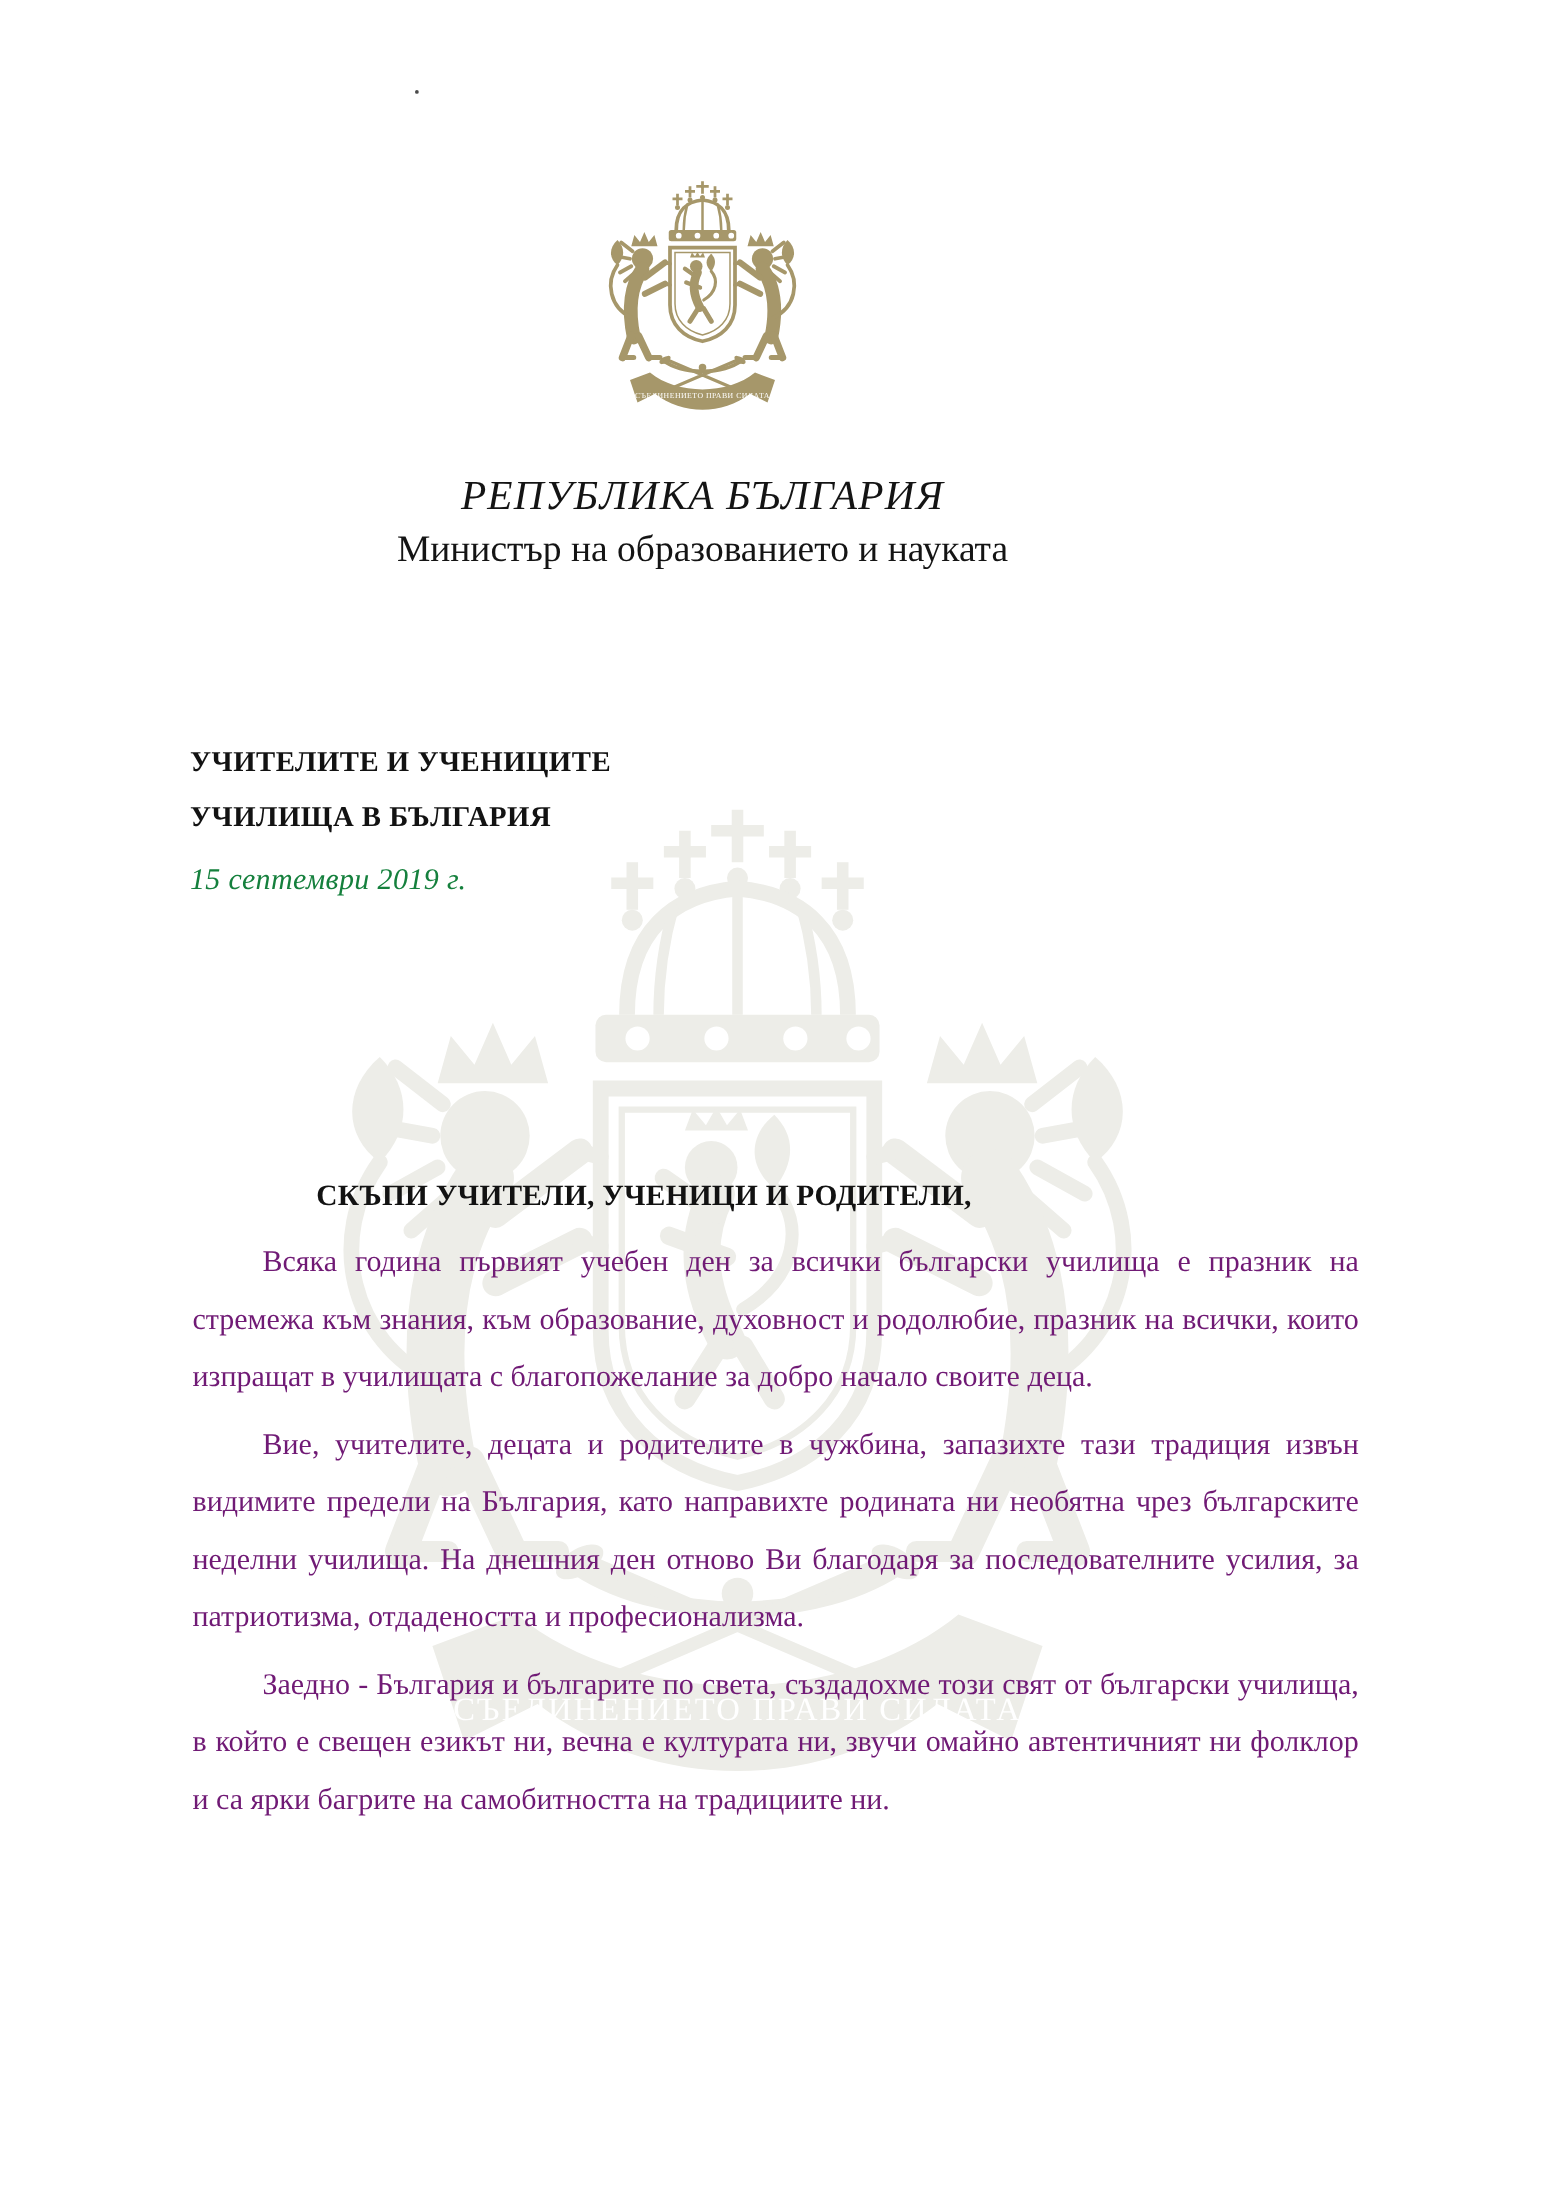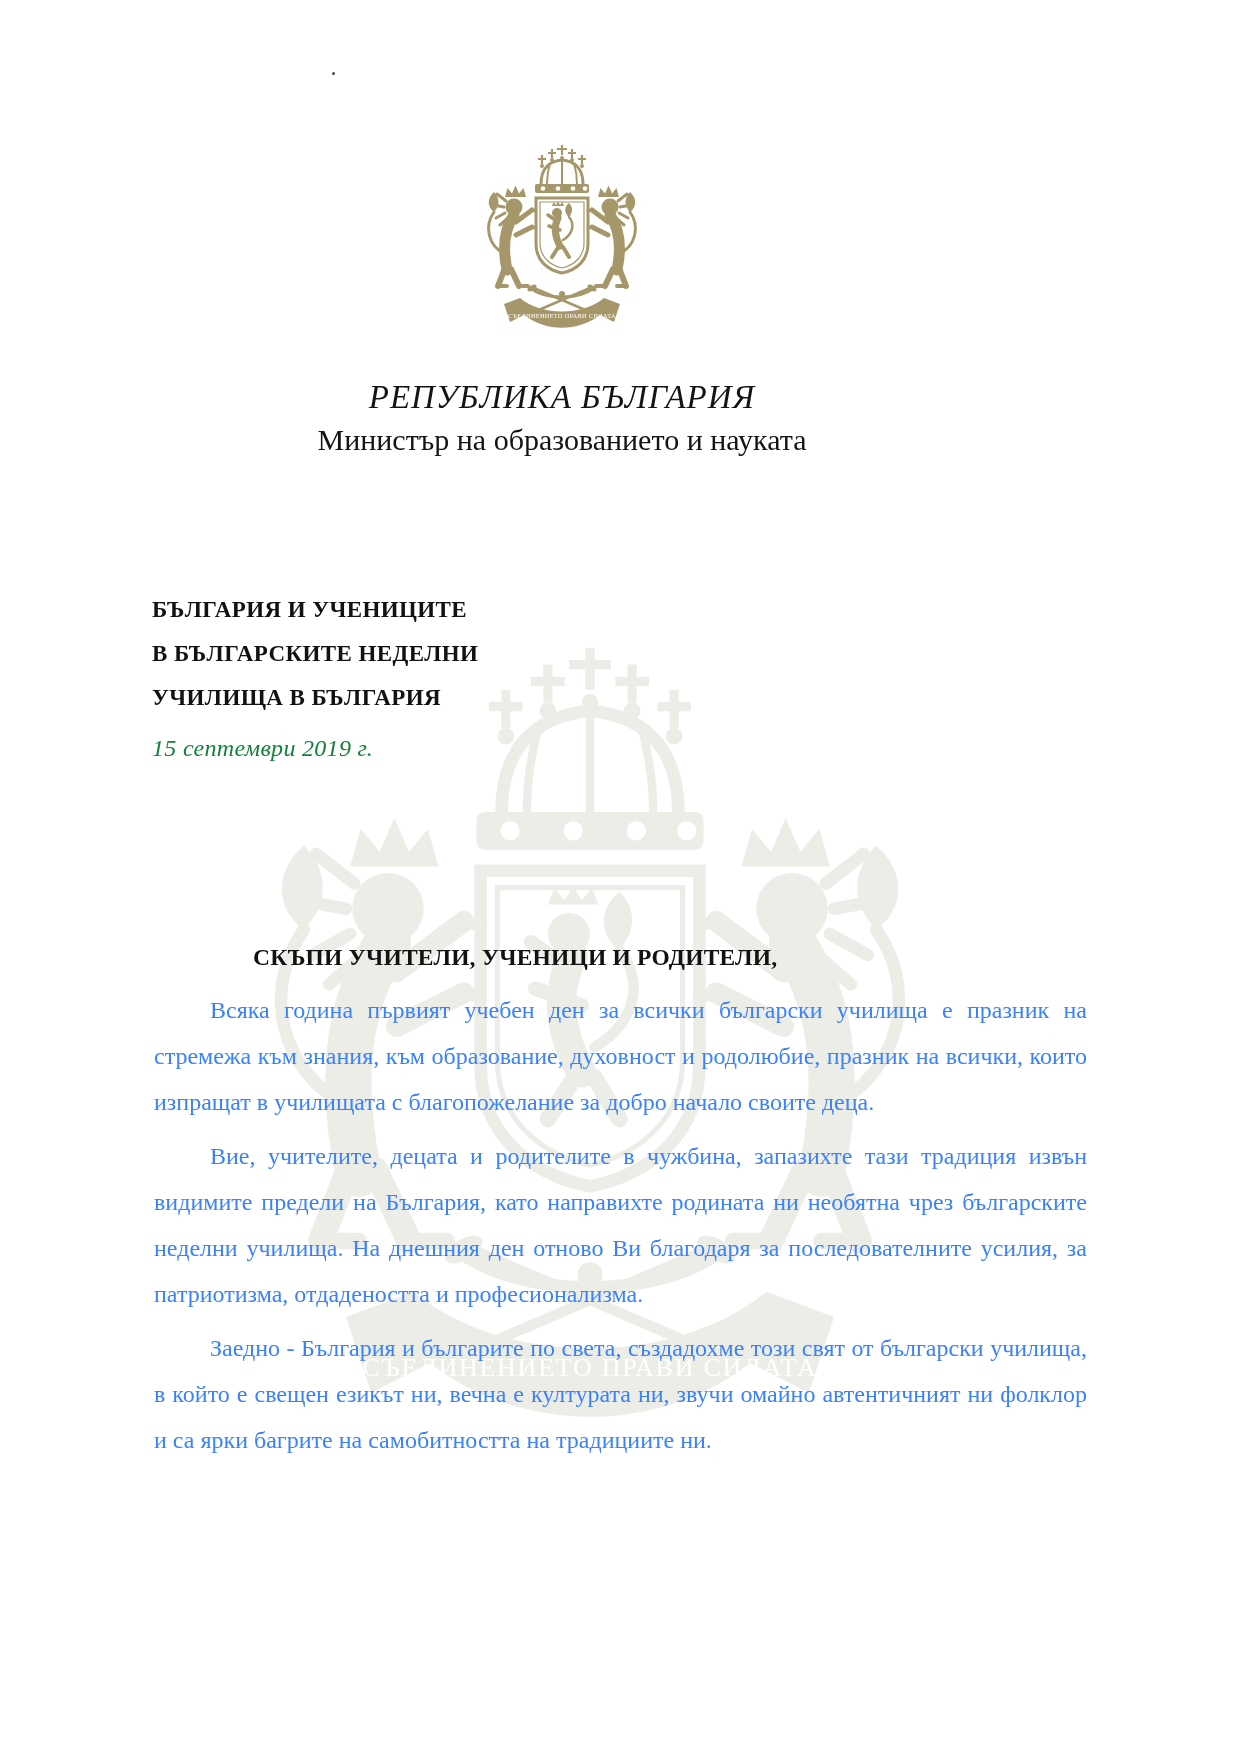--- a/index.html
+++ b/index.html
@@ -125,7 +125,7 @@
   </div>
 
   <div class="recipient">
-    <div>БЪЛГАРИЯ И УЧЕНИЦИТЕ</div>
+    <div>УЧИТЕЛИТЕ И УЧЕНИЦИТЕ</div>
     <div>В БЪЛГАРСКИТЕ НЕДЕЛНИ</div>
     <div>УЧИЛИЩА В БЪЛГАРИЯ</div>
     <div class="date">15 септември 2019 г.</div>

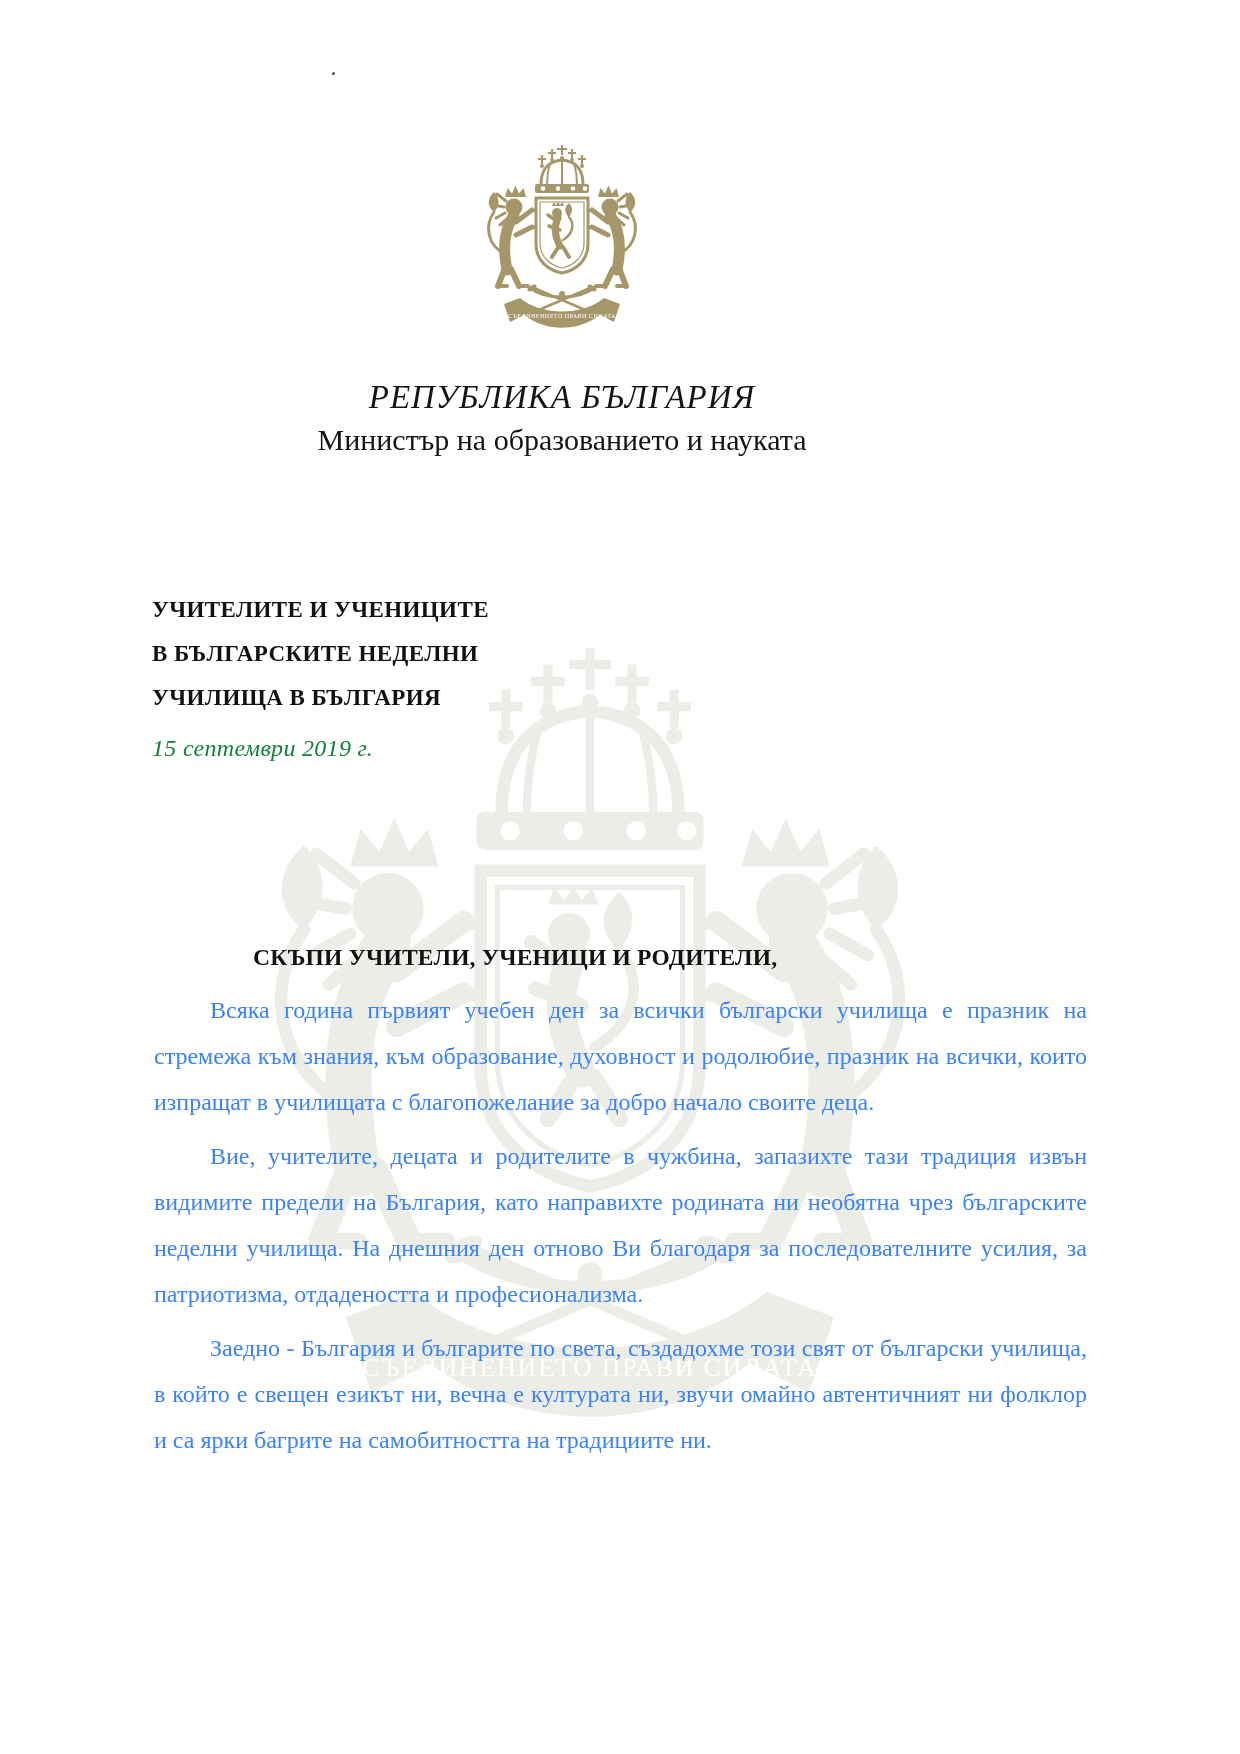--- a/index.html
+++ b/index.html
@@ -126,7 +126,6 @@
 
   <div class="recipient">
     <div>УЧИТЕЛИТЕ И УЧЕНИЦИТЕ</div>
-    <div>В БЪЛГАРСКИТЕ НЕДЕЛНИ</div>
     <div>УЧИЛИЩА В БЪЛГАРИЯ</div>
     <div class="date">15 септември 2019 г.</div>
   </div>

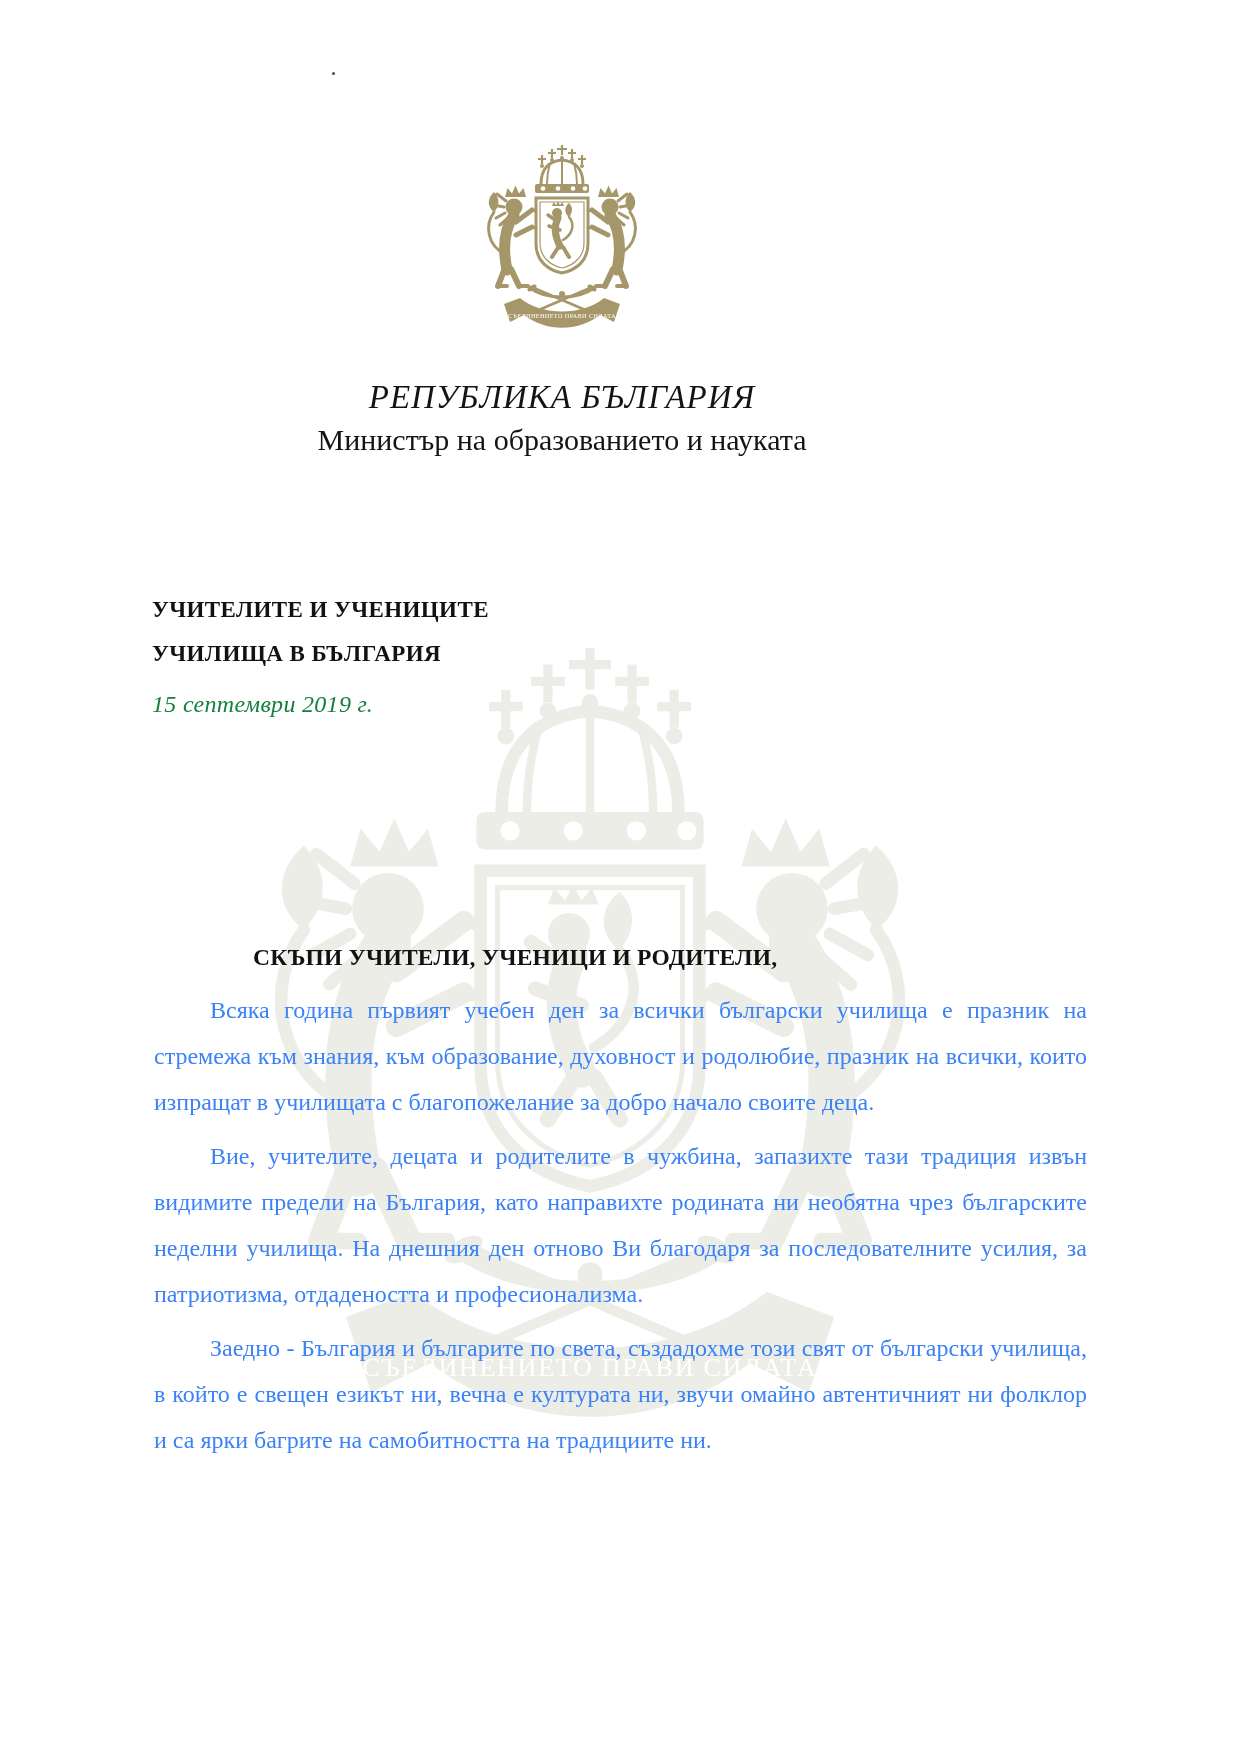--- a/index.html
+++ b/index.html
@@ -23,7 +23,7 @@
   .salutation{font-weight:bold; font-size:23.5px; letter-spacing:.2px; margin:0 0 16px 99px; color:#121212;}
   .body-block p{
     font-size:24px; line-height:46px; margin:0 0 8px 0;
-    text-align:justify; text-indent:56px; color:#3b82f6;
+    text-align:justify; text-indent:56px; color:#701a75;
   }
   .body-block p .it{font-style:italic;}
   .defs-hidden{position:absolute;width:0;height:0;overflow:hidden;}

